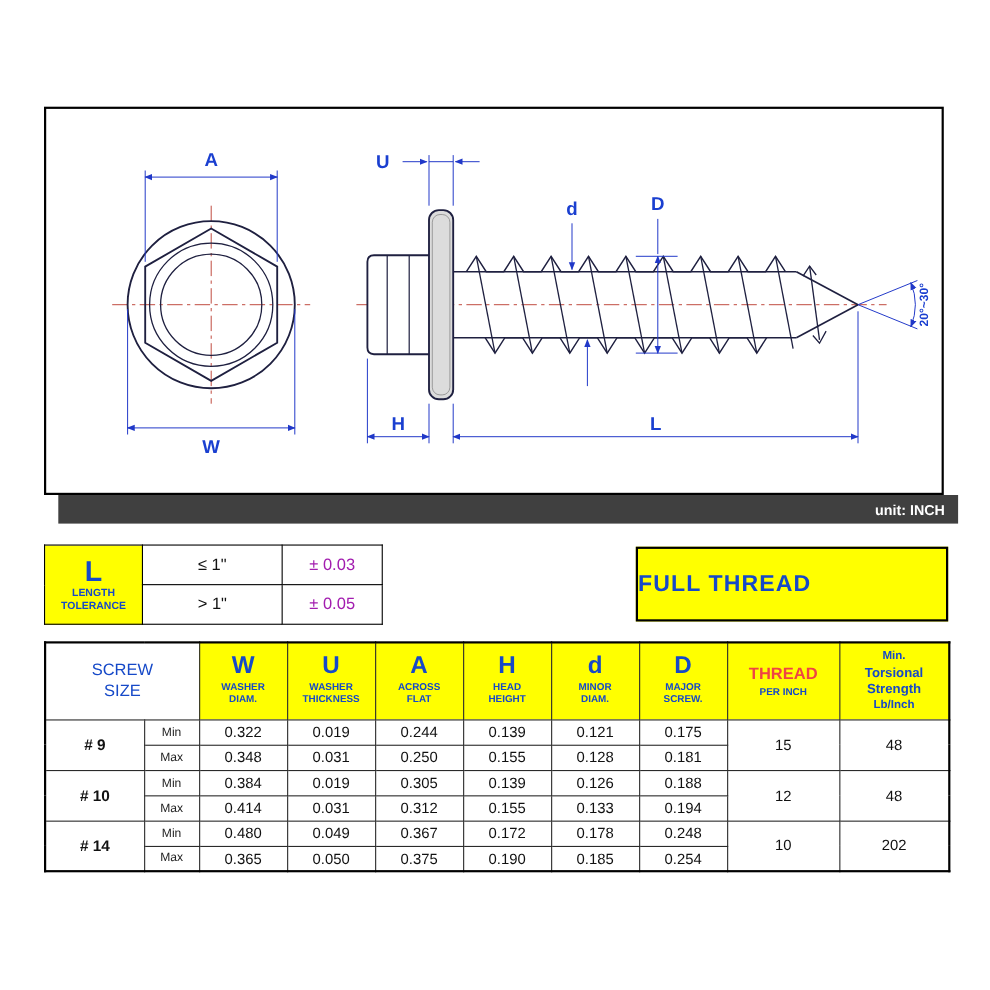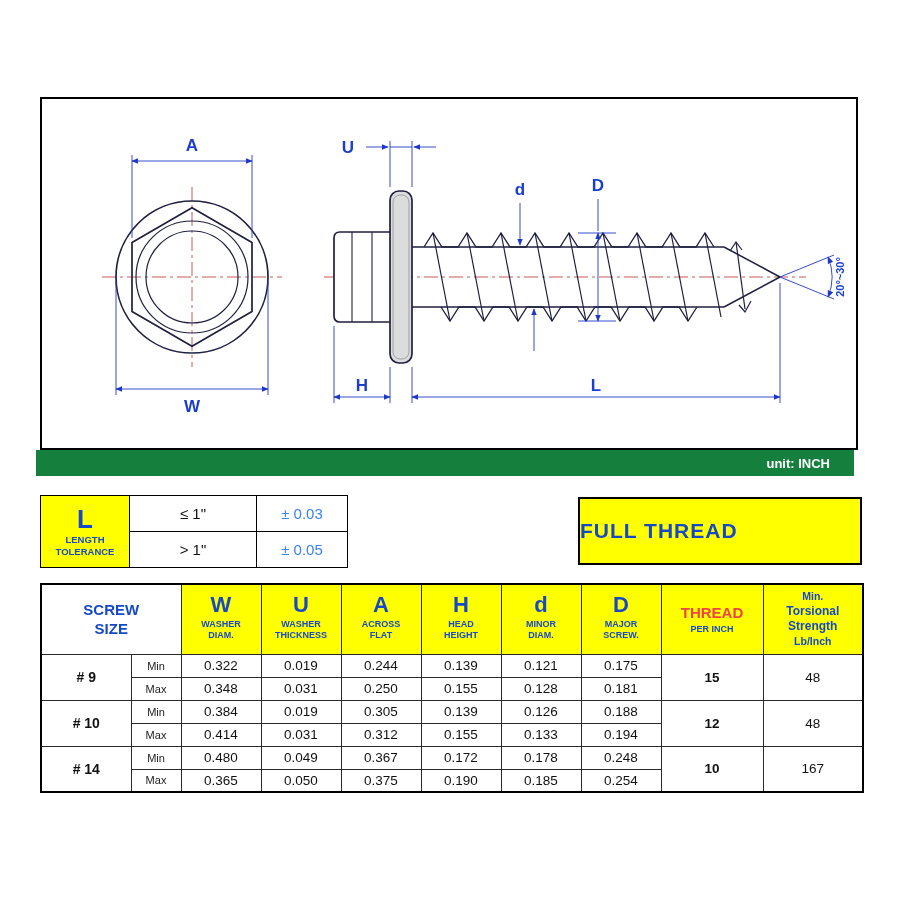--- a/index.html
+++ b/index.html
@@ -7,8 +7,8 @@
 
   
   .drawing-box{position:absolute;left:40px;top:97px;width:814px;height:349px;border:2px solid #000;background:#fff;}
-  .unit-bar{position:absolute;left:36px;top:450px;width:818px;height:26px;background:#15803d;color:#fff;
-    display:flex;align-items:center;justify-content:flex-end;padding-right:24px;box-sizing:border-box;
+  .unit-bar{position:absolute;left:53px;top:450px;width:818px;height:26px;background:#404040;color:#fff;
+    display:flex;align-items:center;justify-content:flex-end;padding-right:12px;box-sizing:border-box;
     font-size:13px;font-weight:bold;}
 
   

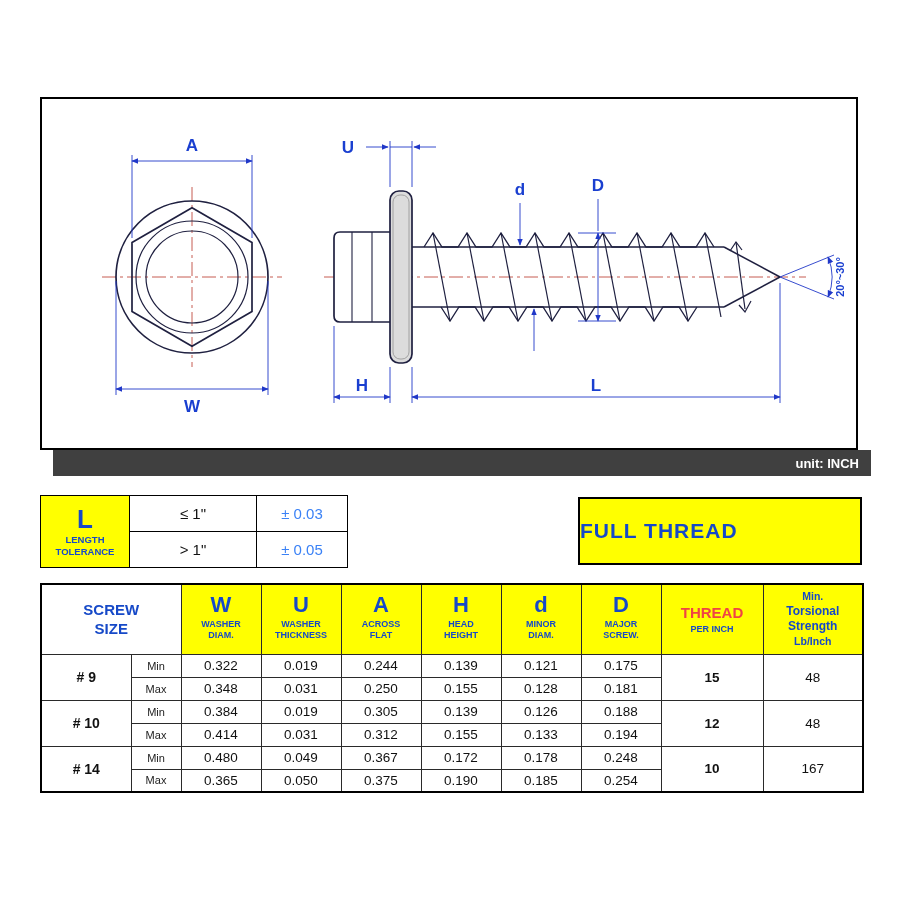--- a/index.html
+++ b/index.html
@@ -16,7 +16,7 @@
   .tol td{border:1px solid #000;text-align:center;vertical-align:middle;padding:0;}
   .tol .symcell{width:88px;background:#ffff00;}
   .tol .cond{width:126px;height:35px;font-size:15px;color:#111;}
-  .tol .val{width:90px;height:35px;font-size:15px;color:#3b82f6;}
+  .tol .val{width:90px;height:35px;font-size:15px;color:#a21caf;}
   .tol-L{font-size:26px;font-weight:bold;color:#1649c8;line-height:1.0;}
   .tol-cap{font-size:9.5px;font-weight:bold;color:#1649c8;line-height:1.25;margin-top:2px;}
 

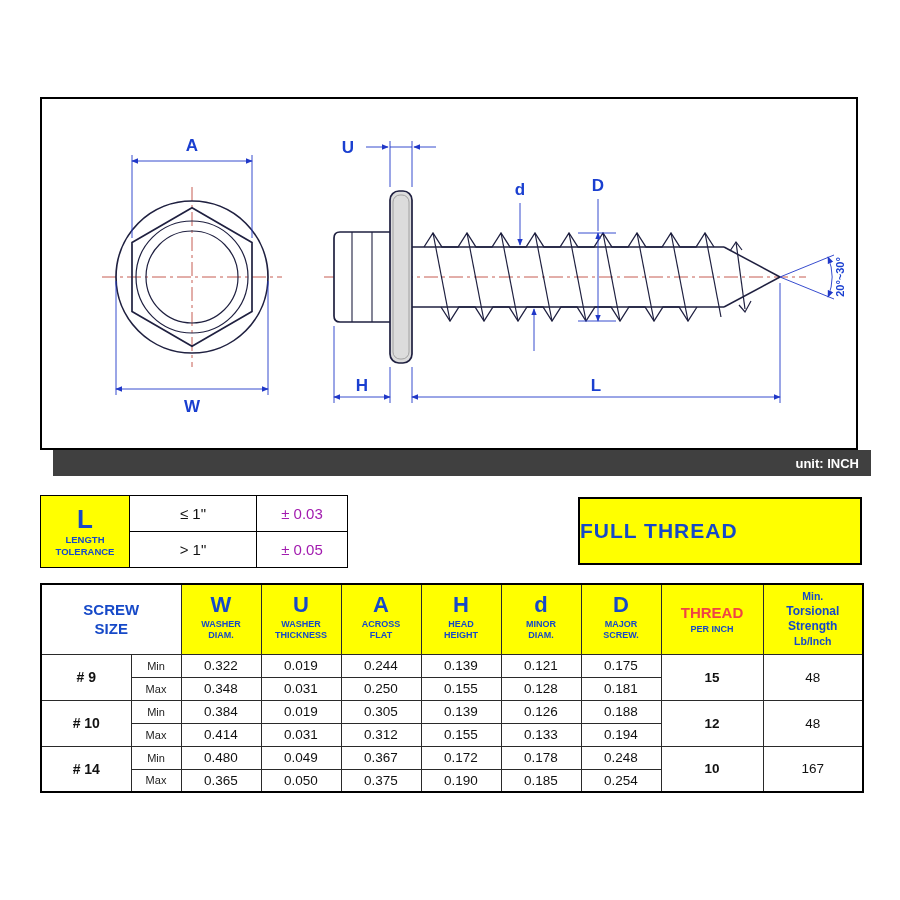--- a/index.html
+++ b/index.html
@@ -29,7 +29,7 @@
   .spec th,.spec td{border:1px solid #2a2a2a;text-align:center;vertical-align:middle;padding:0 2px;box-sizing:border-box;}
   .spec thead th{height:70px;background:#fff;}
   .spec .yl{background:#ffff00;}
-  .size-h{font-size:15px;font-weight:bold;color:#1649c8;}
+  .size-h{font-size:15px;font-weight:normal;color:#1649c8;}
   .wrap70{display:inline-block;max-width:70px;line-height:1.3;}
   .sym{font-size:22px;font-weight:bold;color:#1649c8;line-height:1.05;}
   .cap{font-size:9px;font-weight:bold;color:#1649c8;line-height:1.25;max-width:54px;margin:2px auto 4px;}

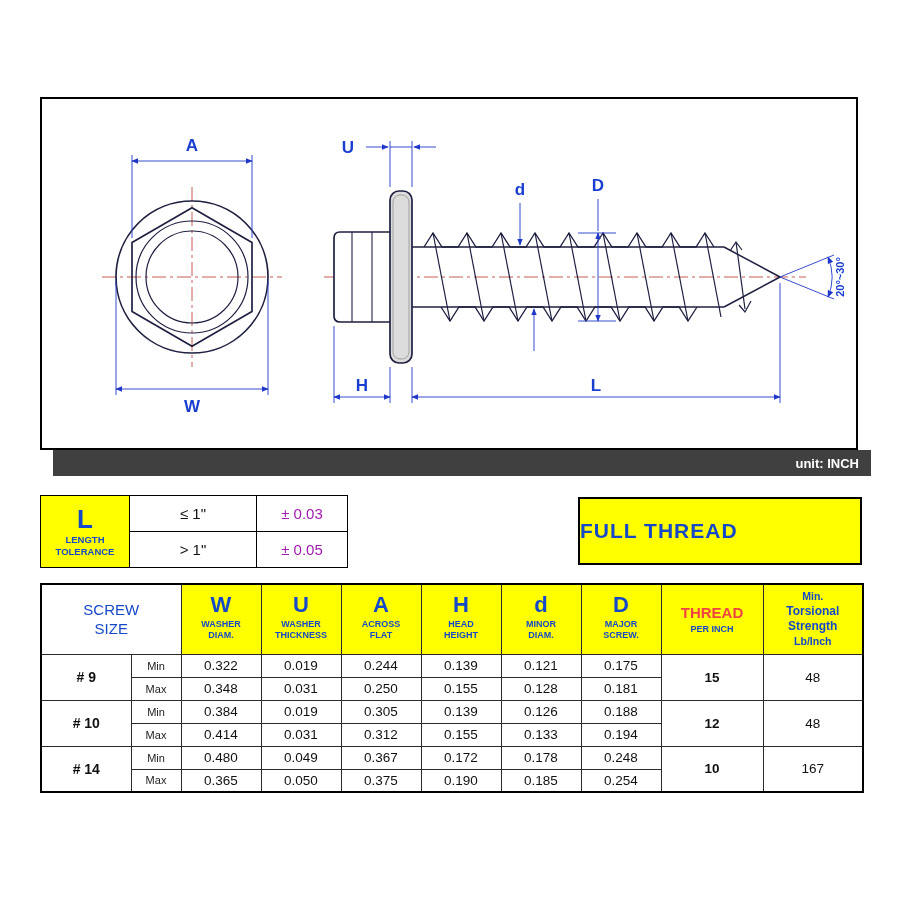--- a/index.html
+++ b/index.html
@@ -40,7 +40,7 @@
   .spec tbody td{height:23px;font-size:13.5px;color:#111;}
   .spec .size{font-weight:bold;font-size:14px;}
   .spec .mm{font-size:11px;color:#222;margin-top:28px;}
-  .spec .thr{font-weight:bold;}
+  .spec .thr{font-weight:normal;}
 </style>
 </head>
 <body>

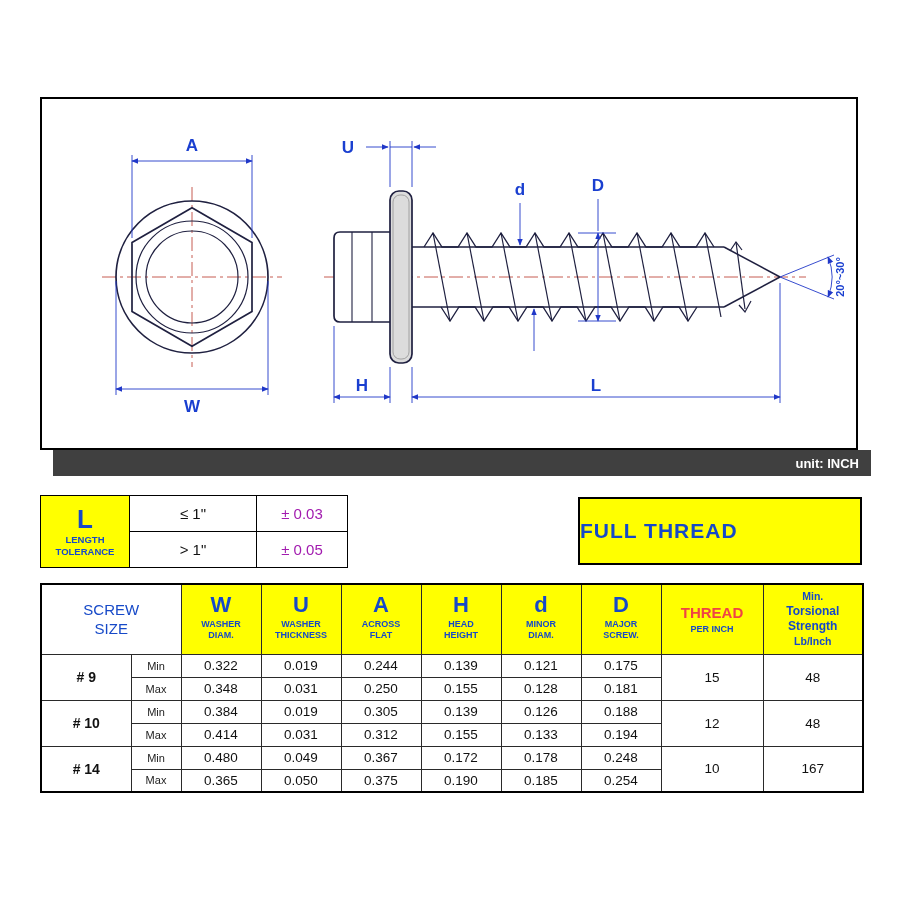--- a/index.html
+++ b/index.html
@@ -282,7 +282,7 @@
         <td>0.178</td>
         <td>0.248</td>
         <td class="thr" rowspan="2">10</td>
-        <td rowspan="2">167</td>
+        <td rowspan="2">202</td>
       </tr>
       <tr>
         <td class="mm">Max</td>

